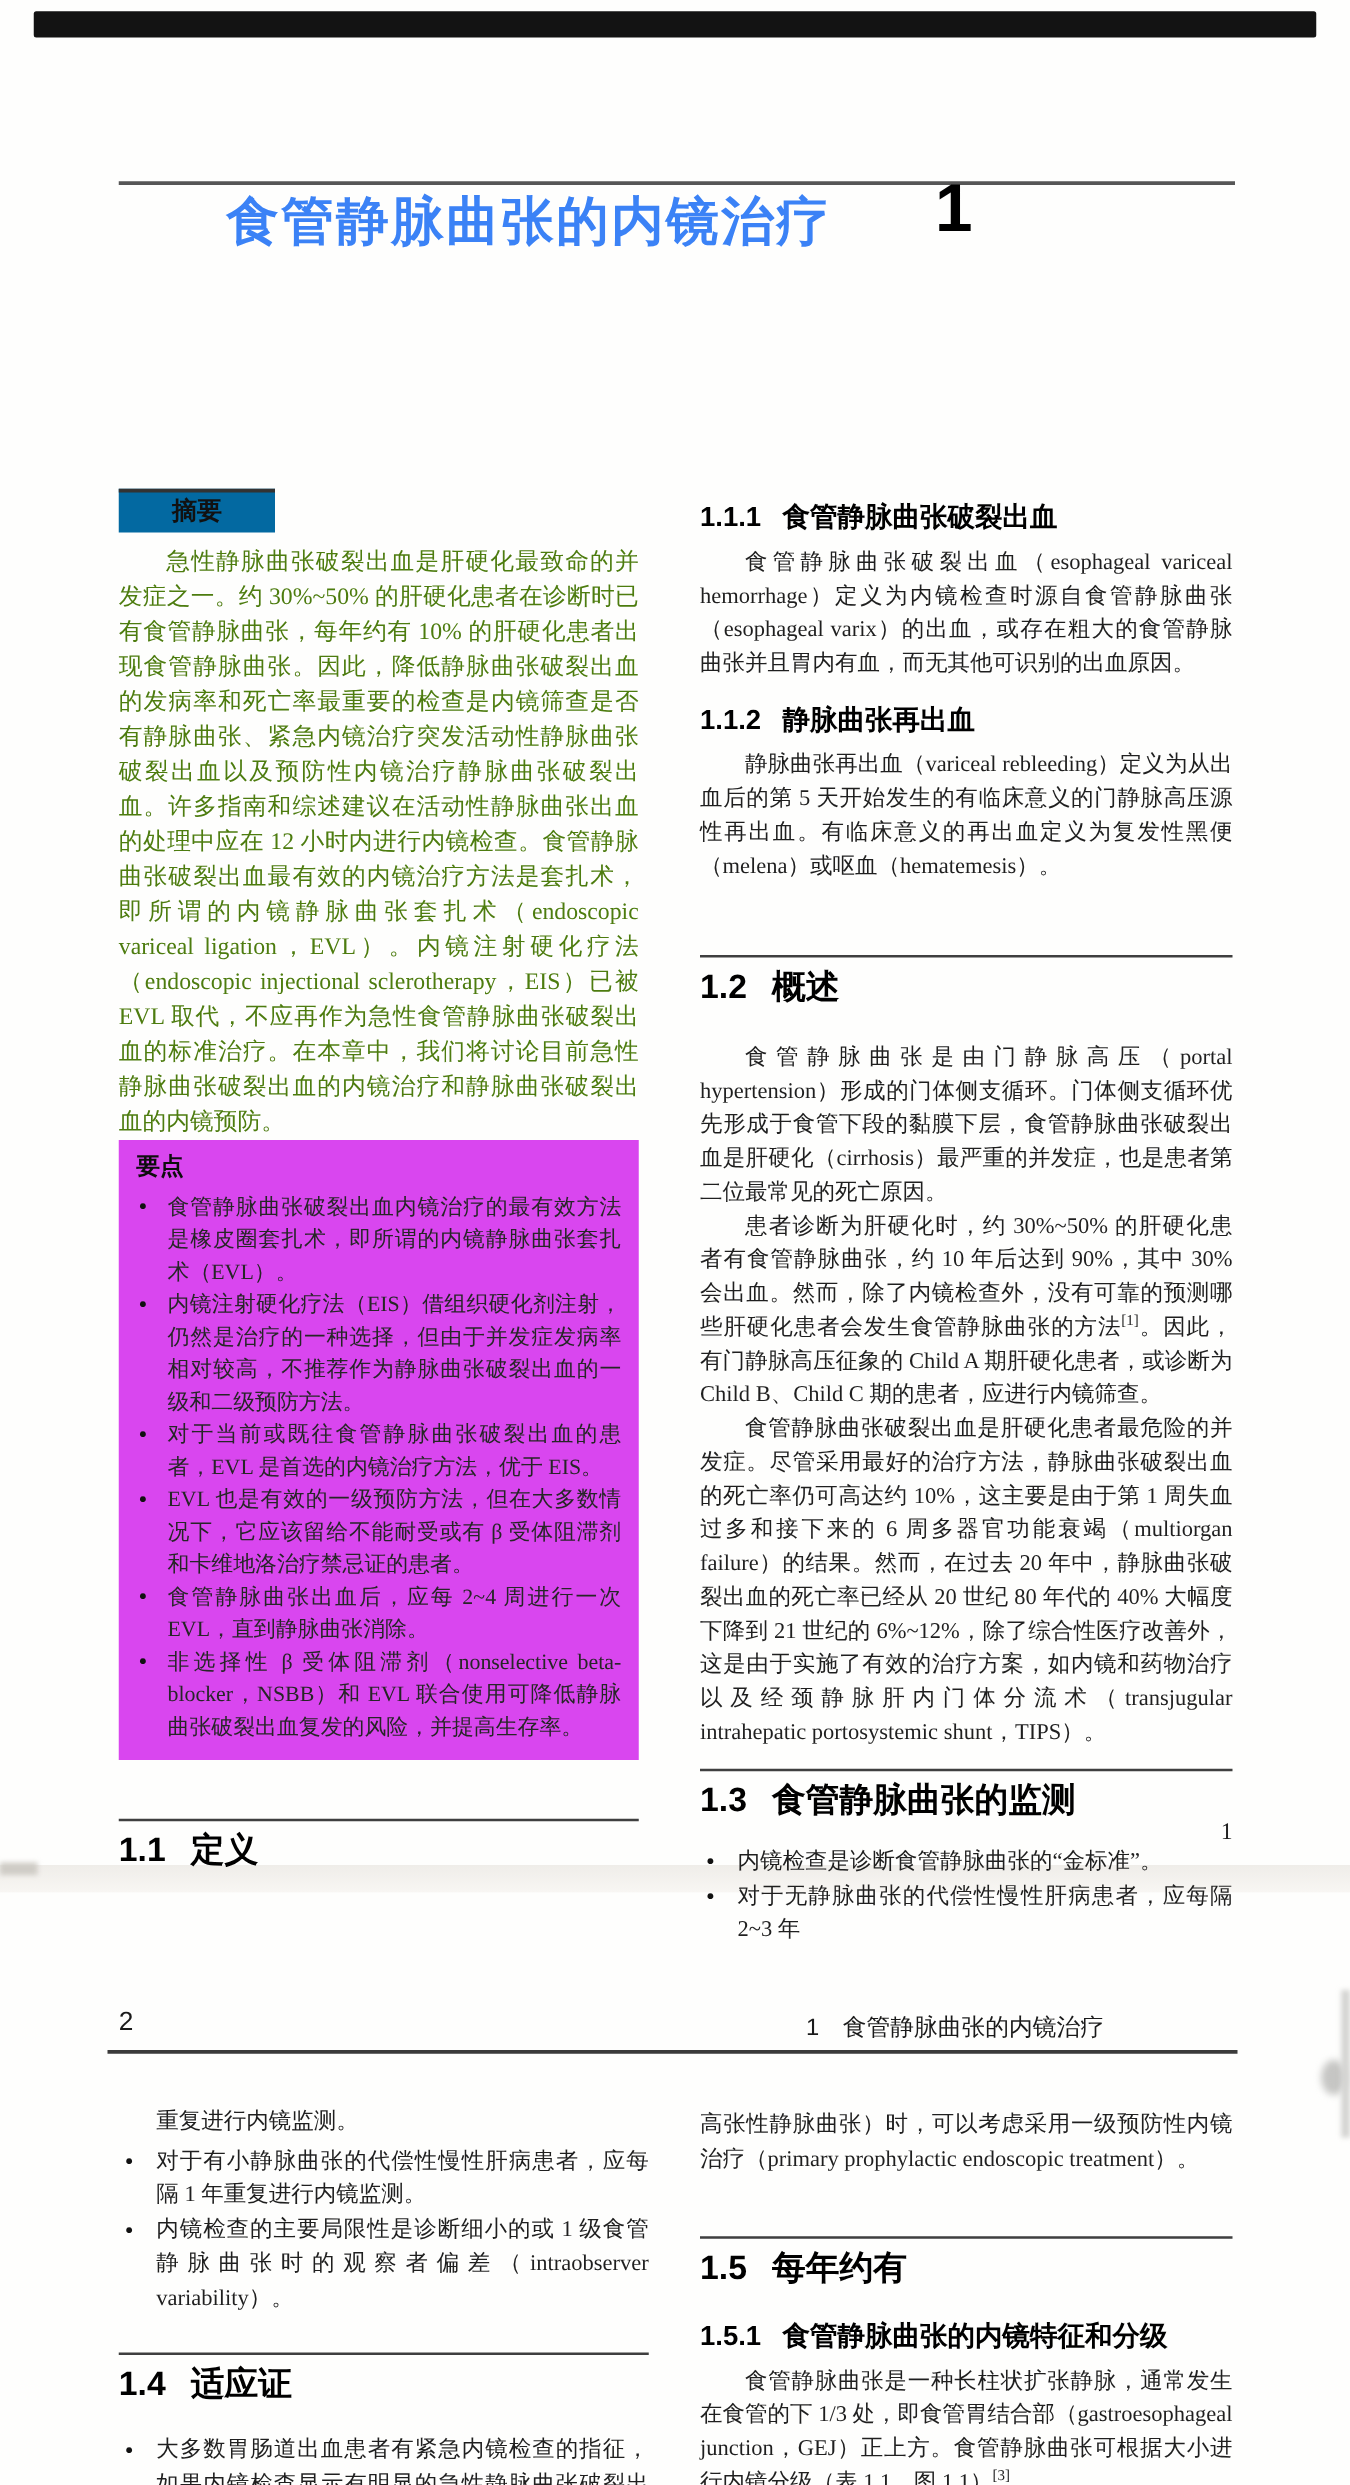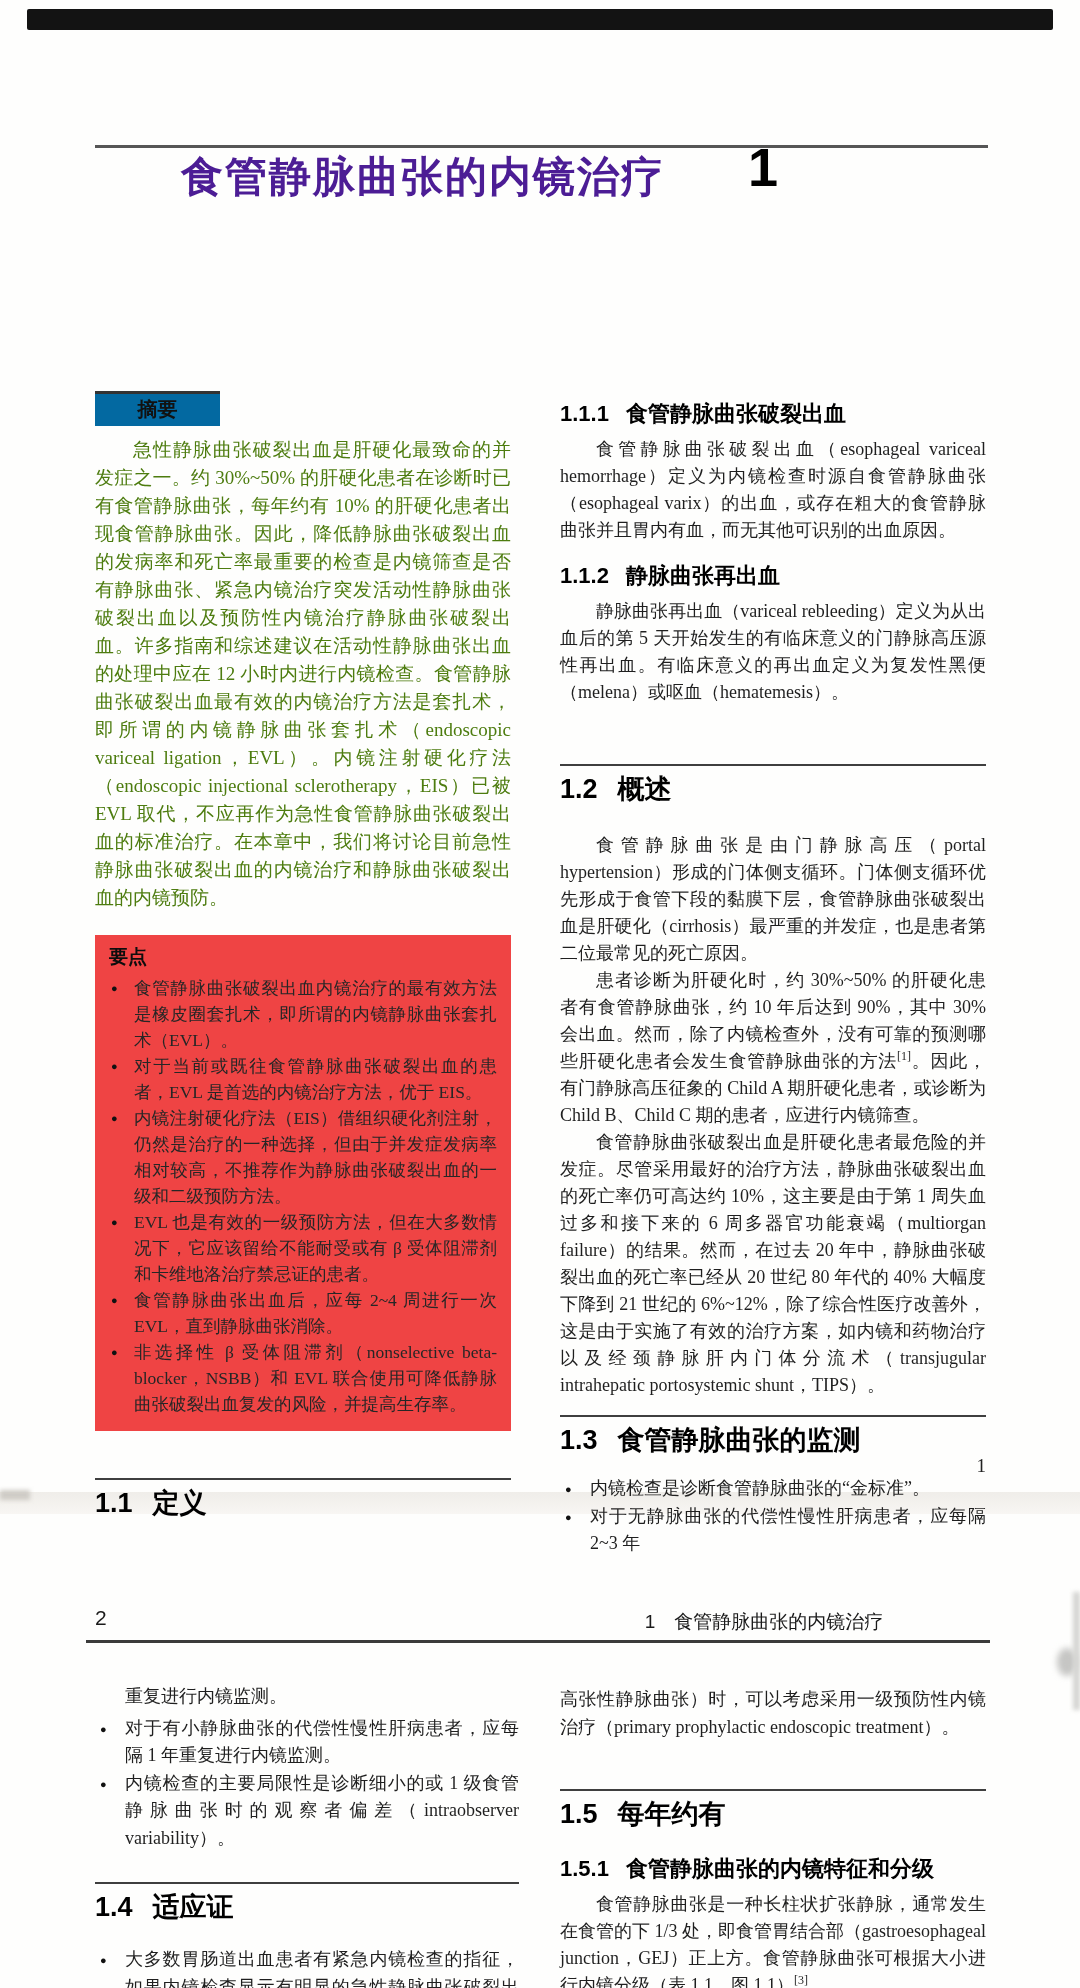--- a/index.html
+++ b/index.html
@@ -20,7 +20,7 @@
   
   .chapter-rule{position:absolute;left:95px;top:145px;width:893px;height:3px;background:#565656;}
   .chapter-title{position:absolute;left:181px;top:149px;font-family:"Liberation Sans",sans-serif;
-                 font-weight:700;font-size:42px;letter-spacing:2px;color:#4c1d95;margin:0;}
+                 font-weight:700;font-size:42px;letter-spacing:2px;color:#3b82f6;margin:0;}
   .chapter-num{position:absolute;left:748px;top:136px;font-family:"Liberation Sans",sans-serif;
                font-weight:700;font-size:54px;color:#000;}
 

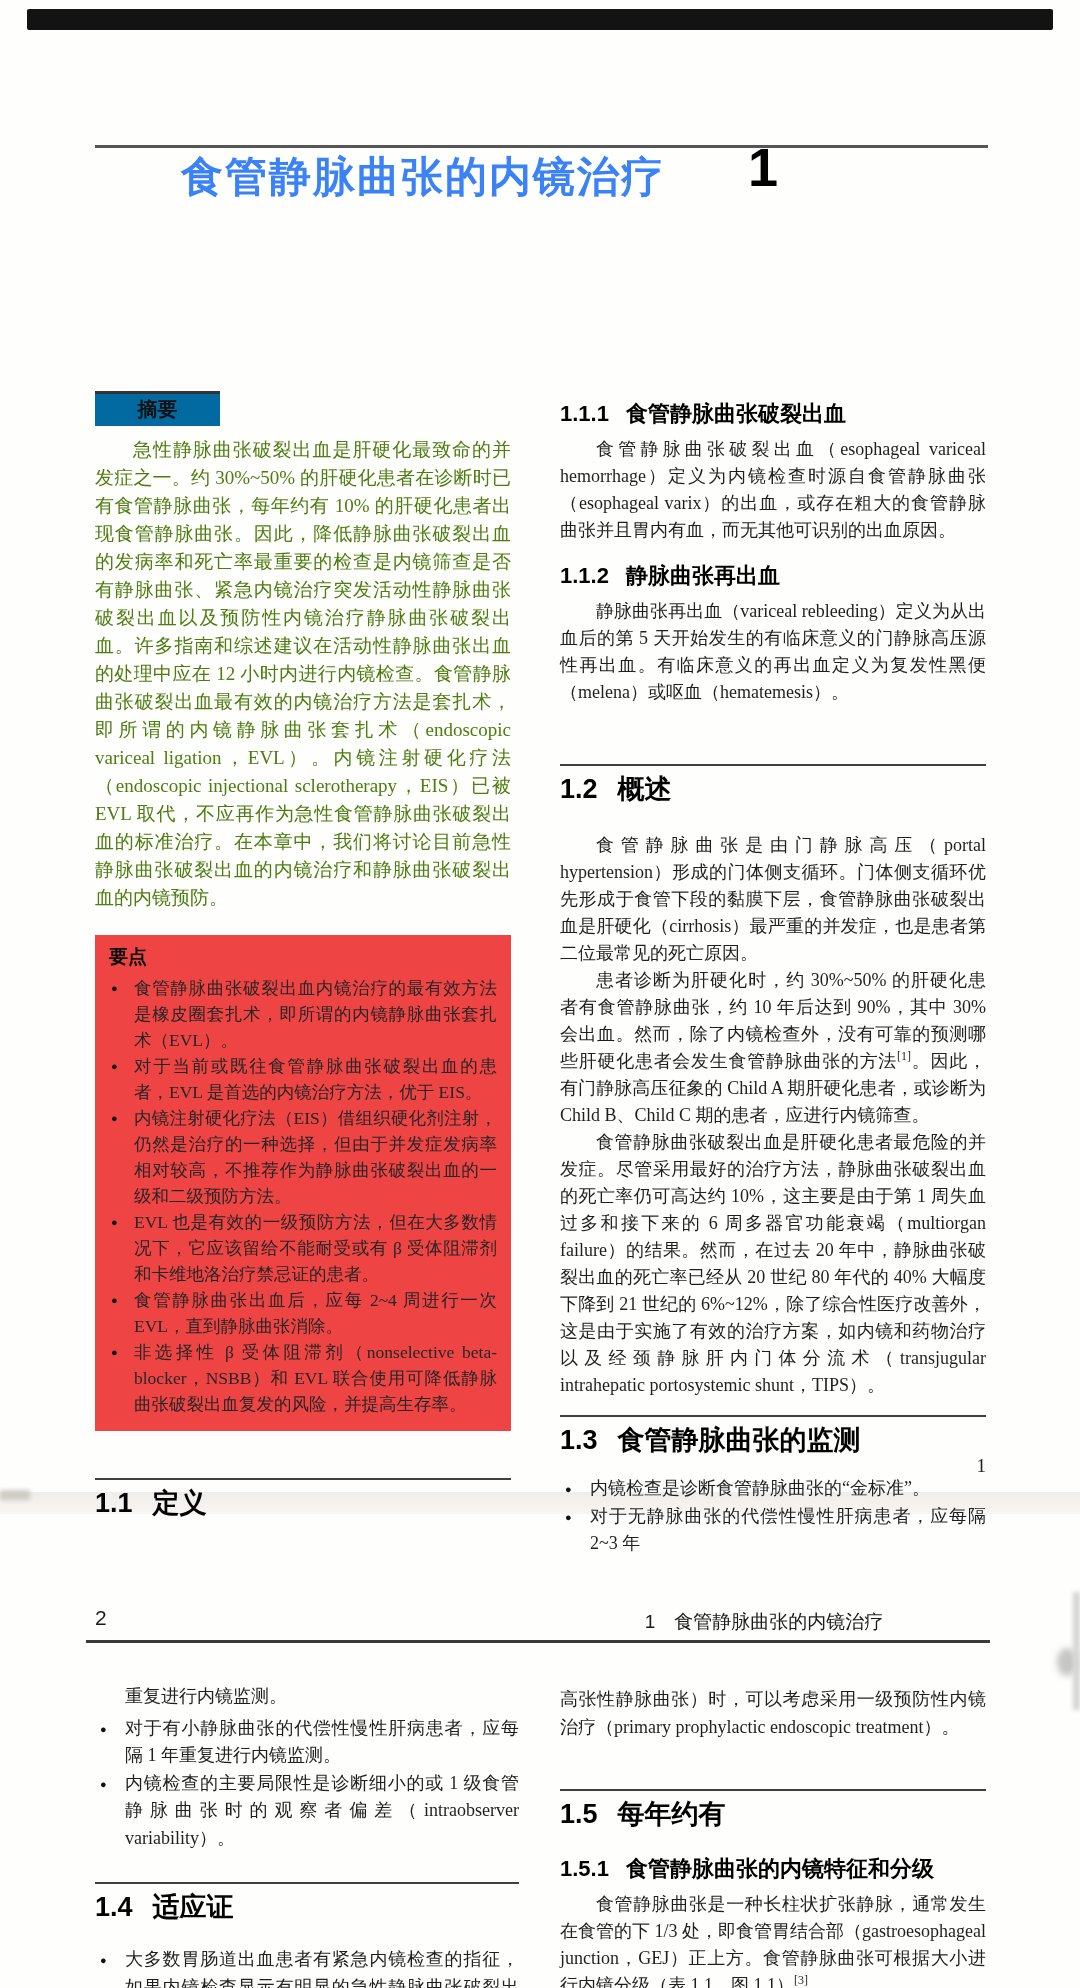--- a/index.html
+++ b/index.html
@@ -38,7 +38,7 @@
                  text-indent:2em;color:#4d7c0f;}
 
   
-  .keybox{margin-top:23px;background:#ef4444;padding:10px 14px 14px;box-sizing:border-box;}
+  .keybox{background:#d946ef;padding:10px 14px 14px;box-sizing:border-box;}
   .keybox-title{font-family:"Liberation Sans",sans-serif;font-weight:700;font-size:19px;line-height:24px;color:#0d0d0d;}
   .kp-list{margin:6px 0 0;padding:0;}
   .kp-list li{list-style:none;position:relative;padding-left:25px;font-size:17.5px;

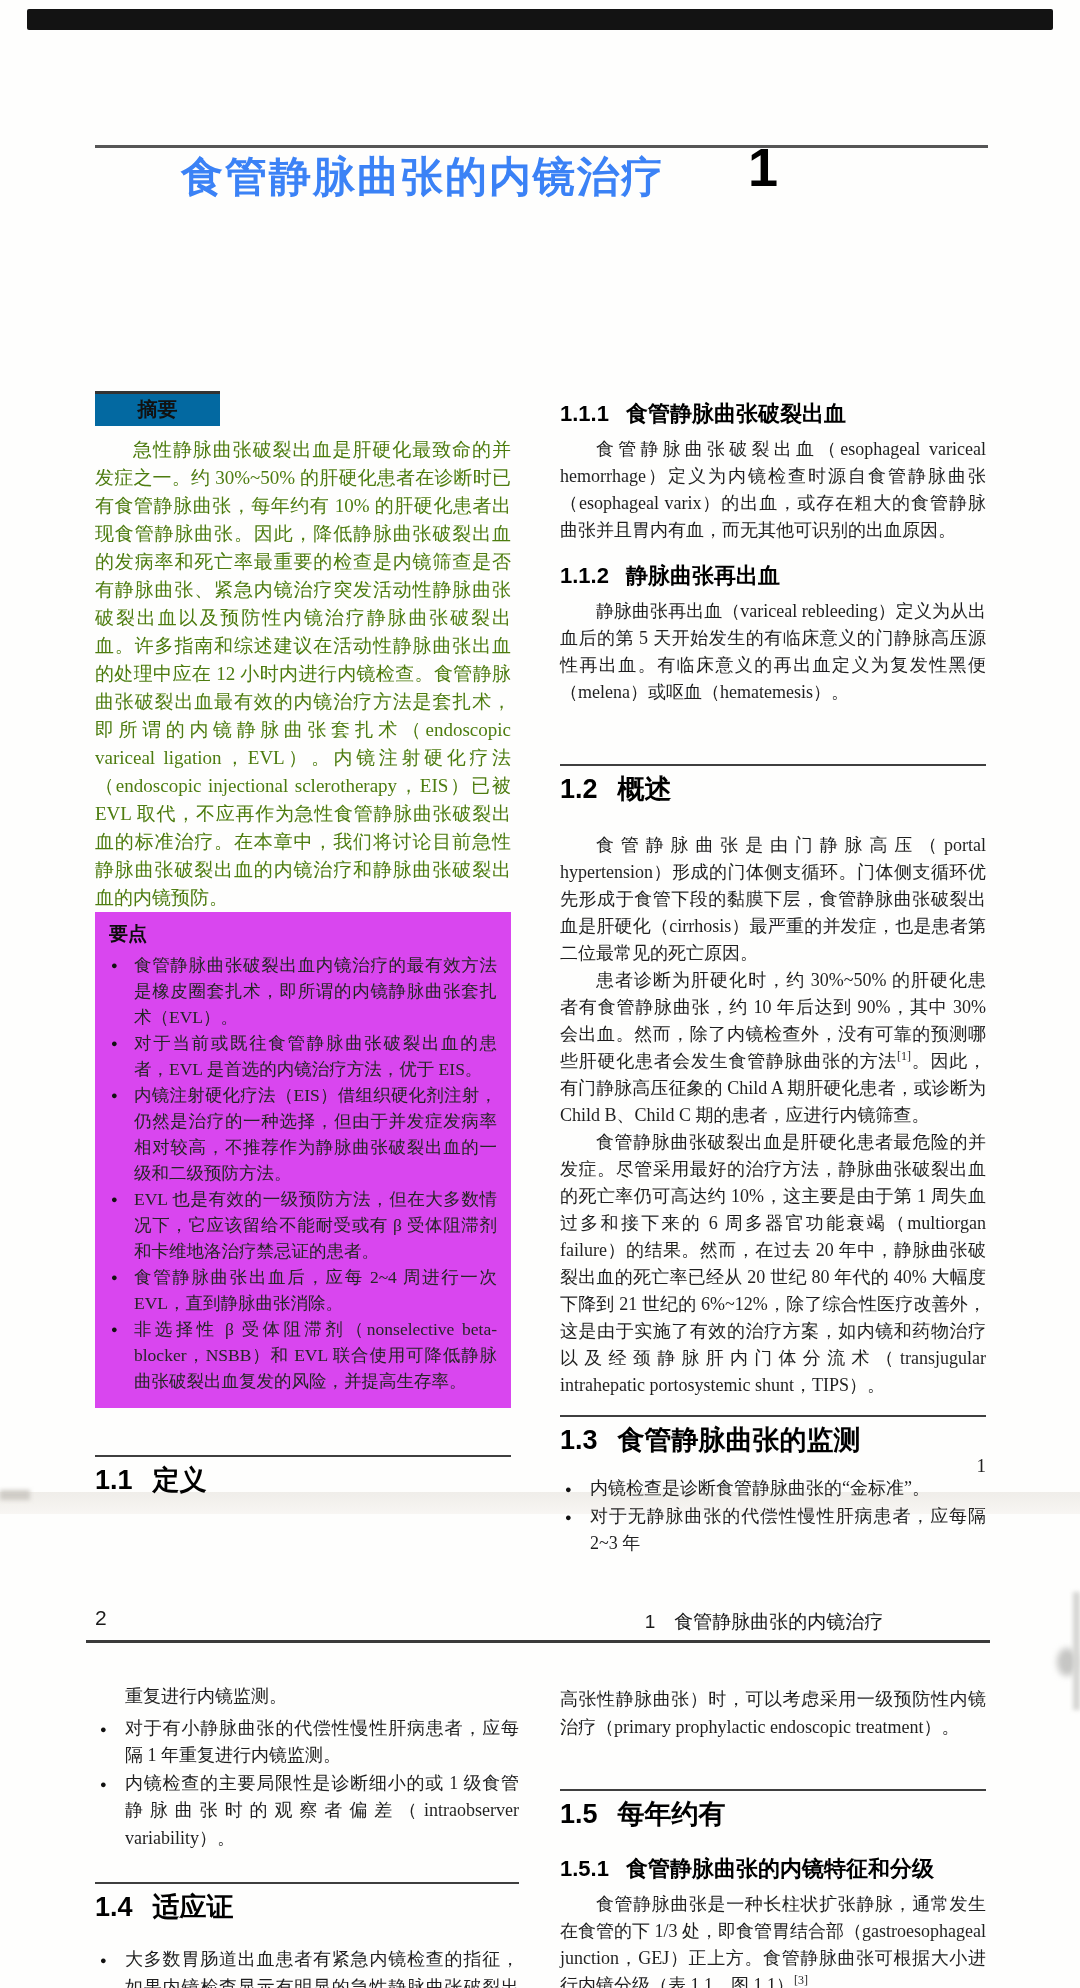--- a/index.html
+++ b/index.html
@@ -101,8 +101,8 @@
       <div class="keybox-title">要点</div>
       <ul class="kp-list">
         <li>食管静脉曲张破裂出血内镜治疗的最有效方法是橡皮圈套扎术，即所谓的内镜静脉曲张套扎术（EVL）。</li>
+        <li>内镜注射硬化疗法（EIS）借组织硬化剂注射，仍然是治疗的一种选择，但由于并发症发病率相对较高，不推荐作为静脉曲张破裂出血的一级和二级预防方法。</li>
         <li>对于当前或既往食管静脉曲张破裂出血的患者，EVL 是首选的内镜治疗方法，优于 EIS。</li>
-        <li>内镜注射硬化疗法（EIS）借组织硬化剂注射，仍然是治疗的一种选择，但由于并发症发病率相对较高，不推荐作为静脉曲张破裂出血的一级和二级预防方法。</li>
         <li>EVL 也是有效的一级预防方法，但在大多数情况下，它应该留给不能耐受或有 β 受体阻滞剂和卡维地洛治疗禁忌证的患者。</li>
         <li>食管静脉曲张出血后，应每 2~4 周进行一次 EVL，直到静脉曲张消除。</li>
         <li>非选择性 β 受体阻滞剂（nonselective beta-blocker，NSBB）和 EVL 联合使用可降低静脉曲张破裂出血复发的风险，并提高生存率。</li>

